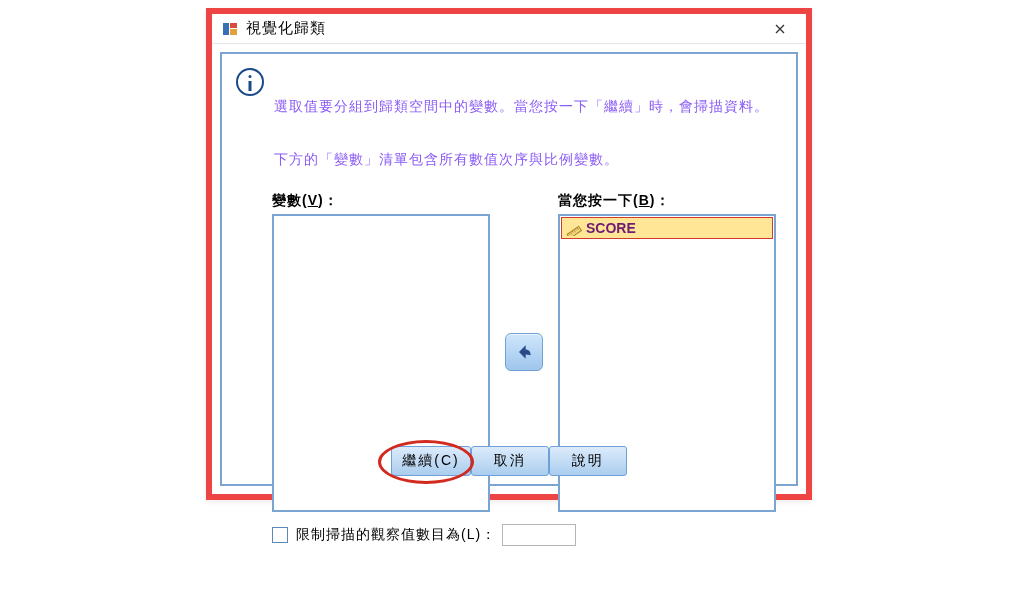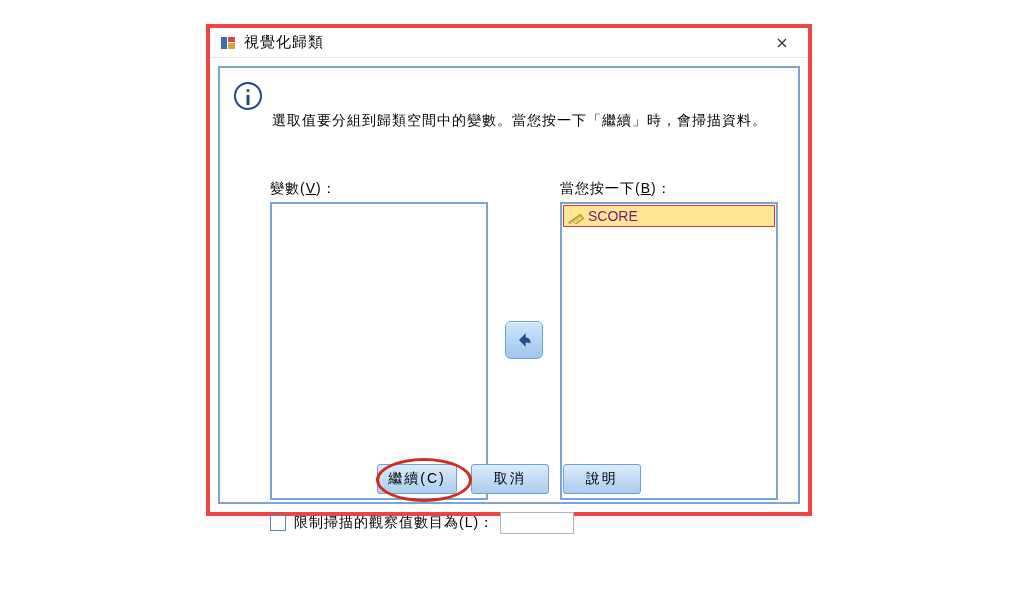--- a/index.html
+++ b/index.html
@@ -16,10 +16,10 @@
   .dialog {
     position: absolute;
     left: 206px;
-    top: 24px;
+    top: 8px;
     width: 606px;
     height: 492px;
-    border: 4px solid #ef4444;
+    border: 6px solid #ef4444;
     background: #fff;
     box-shadow: 0 2px 6px rgba(0,0,0,0.08);
   }

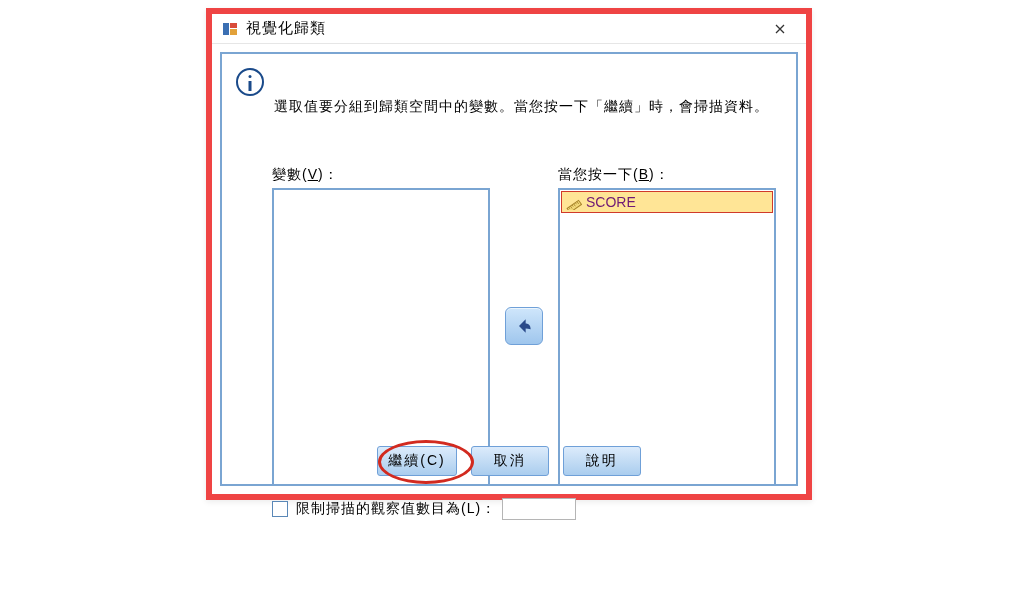--- a/index.html
+++ b/index.html
@@ -63,7 +63,7 @@
     content: ""; position: absolute; left: 50%; top: 11px; transform: translateX(-50%);
     width: 3px; height: 10px; background: #1a4a8a;
   }
-  .info-text { color: #000000; line-height: 1.9; letter-spacing: 1px; white-space: pre-line; }
+  .info-text { color: #8b5cf6; line-height: 1.9; letter-spacing: 1px; white-space: pre-line; }
 
   .lists-area {
     display: flex; align-items: flex-start; justify-content: space-between;

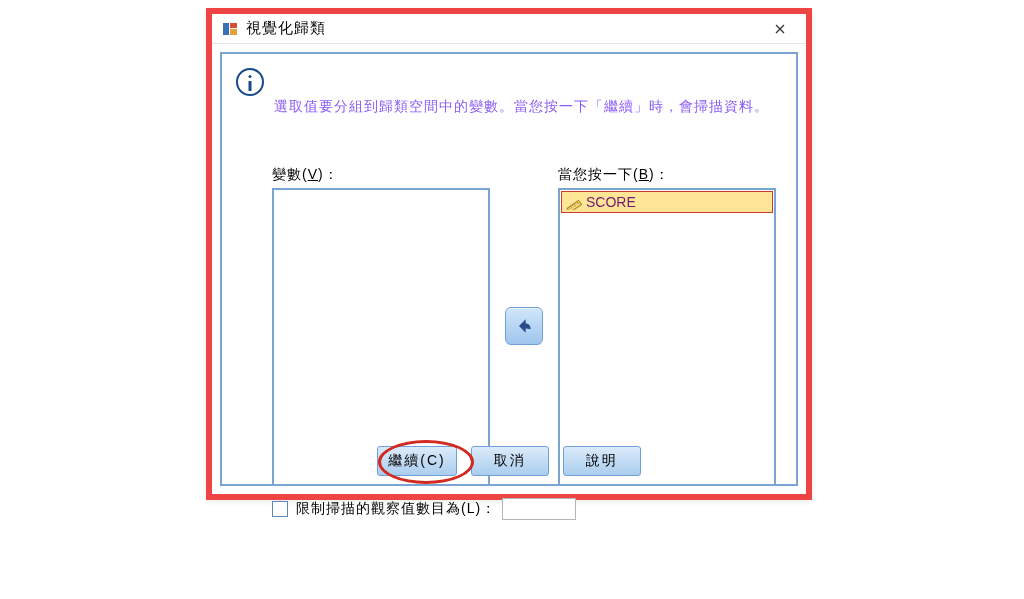--- a/index.html
+++ b/index.html
@@ -173,6 +173,7 @@
       <div class="info-icon"></div>
       <div class="info-text">
         <span>選取值要分組到歸類空間中的變數。當您按一下「繼續」時，會掃描資料。</span><br>
+        <span>下方的「變數」清單包含所有數值次序與比例變數。</span>
       </div>
     </div>
 

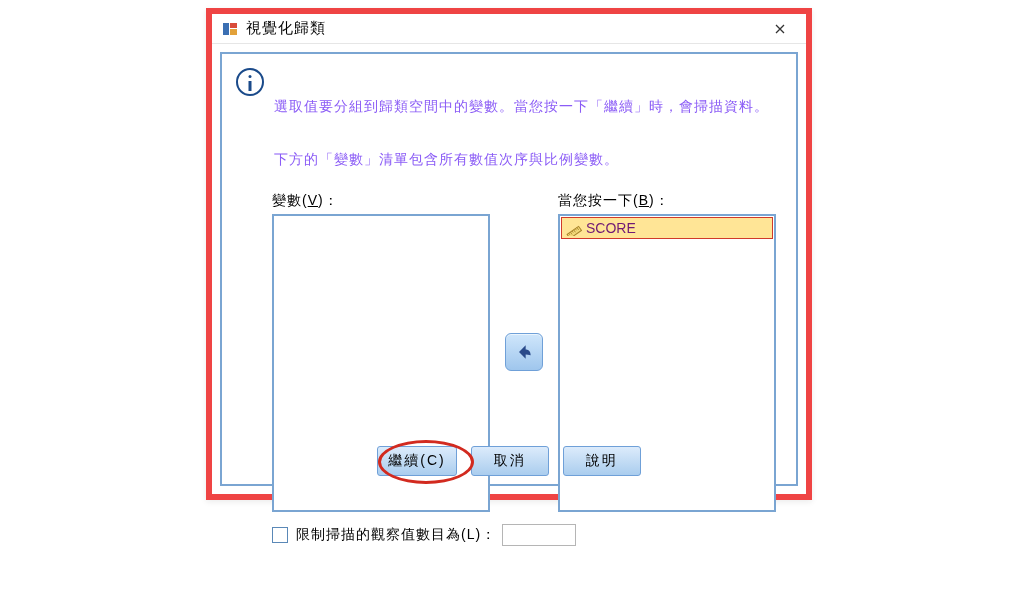--- a/index.html
+++ b/index.html
@@ -67,7 +67,7 @@
 
   .lists-area {
     display: flex; align-items: flex-start; justify-content: space-between;
-    margin-left: 36px; margin-right: 6px;
+    margin-left: 36px; margin-right: 6px; font-weight: bold;
   }
   .list-col { display: flex; flex-direction: column; }
   .list-label { margin-bottom: 4px; letter-spacing: 1px; }

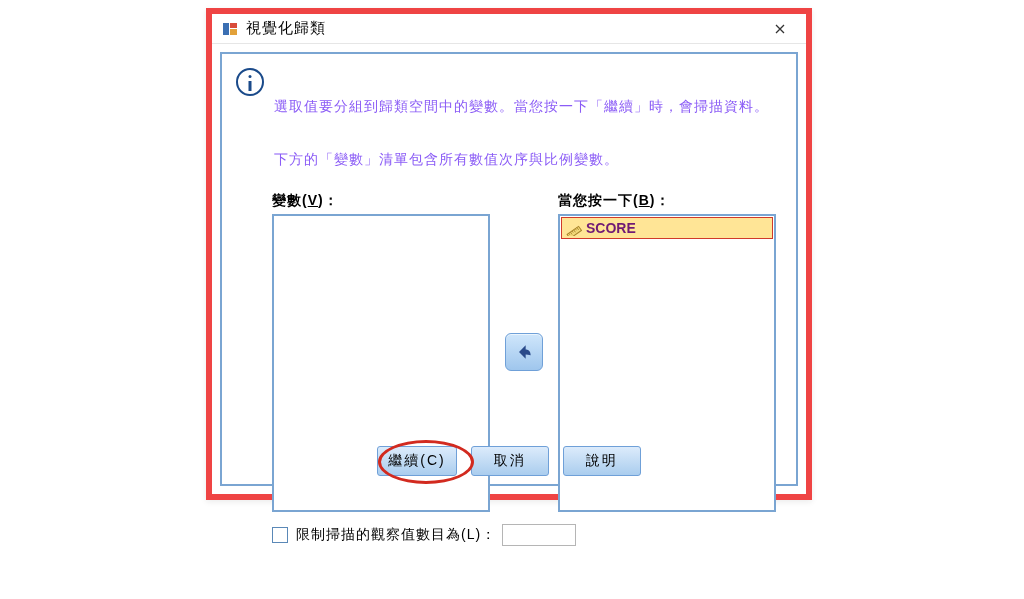--- a/index.html
+++ b/index.html
@@ -128,7 +128,7 @@
   .buttons-row {
     position: absolute;
     left: 0; right: 0; bottom: 8px;
-    display: flex; justify-content: center; gap: 14px;
+    display: flex; justify-content: center; 
   }
   .btn {
     min-width: 78px; height: 30px;

